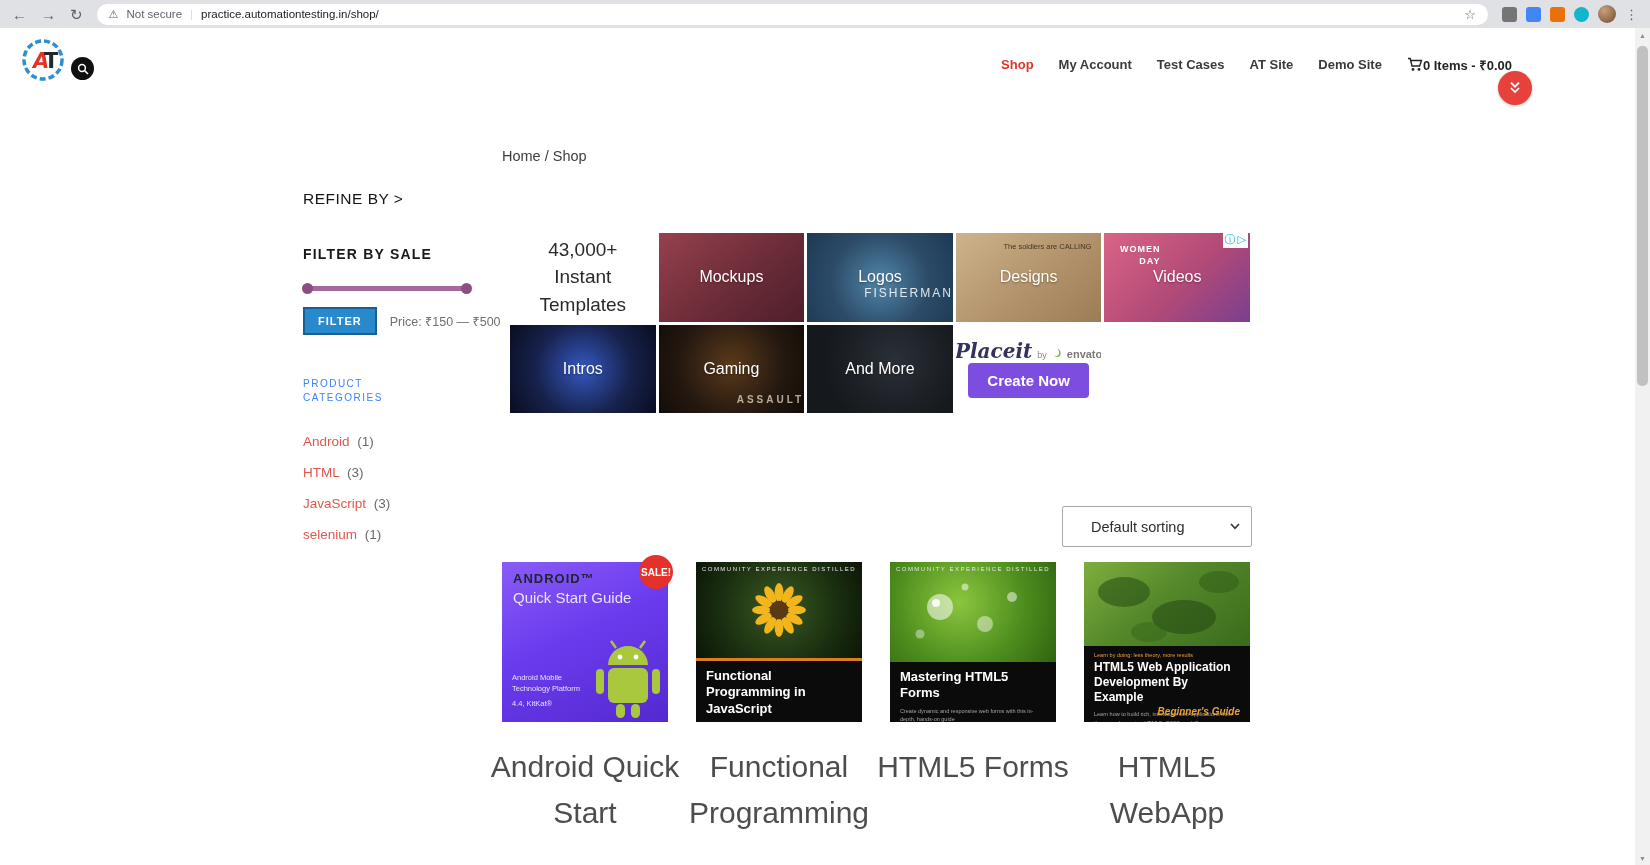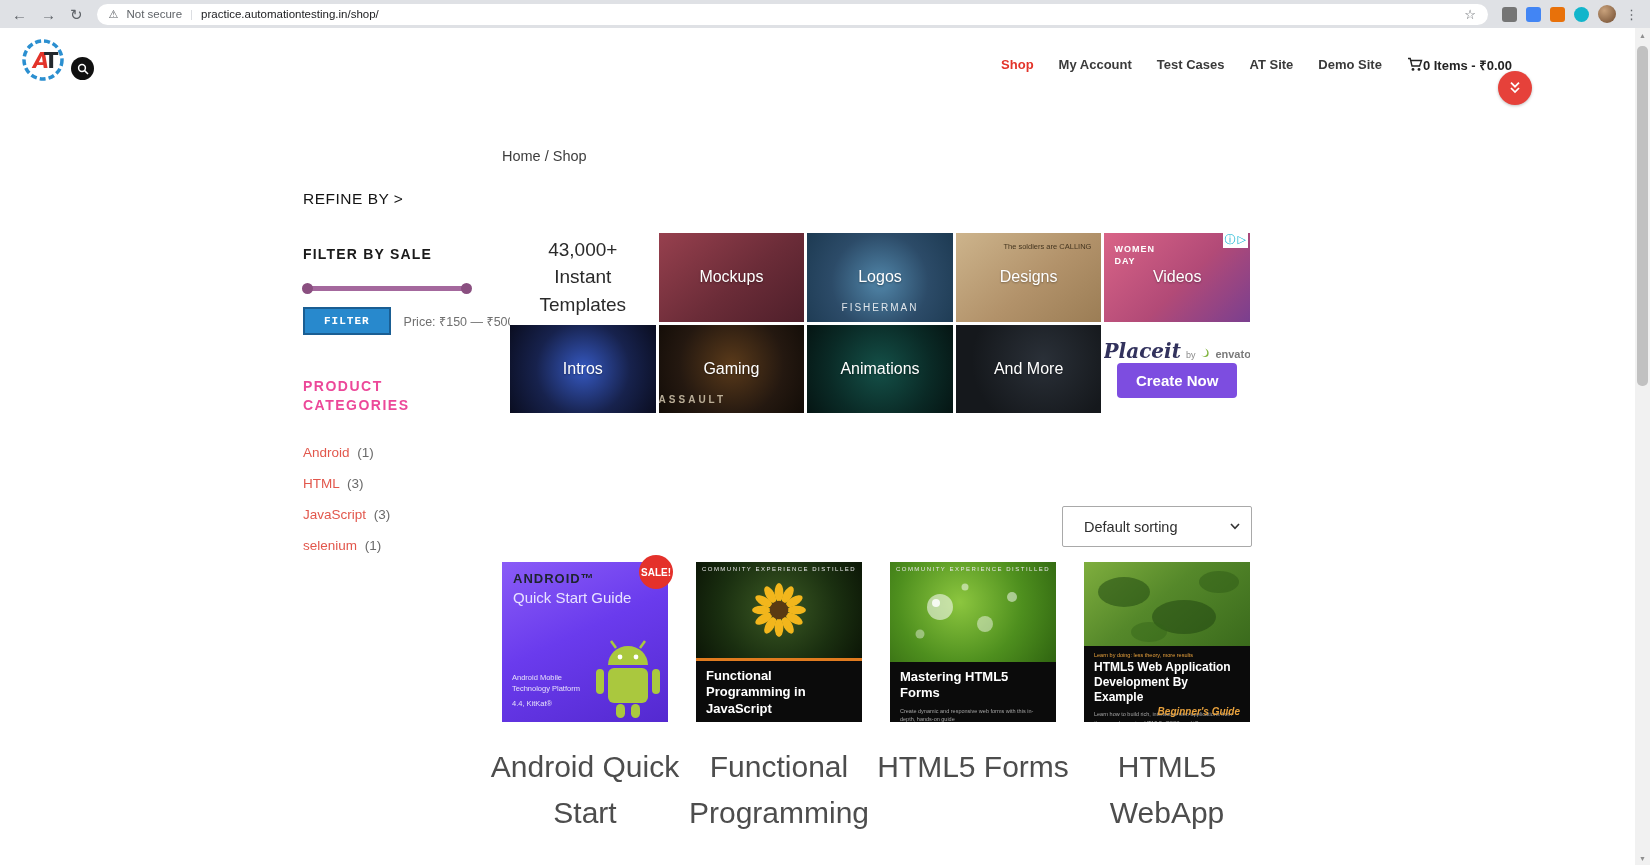--- a/index.html
+++ b/index.html
@@ -84,7 +84,7 @@
   .tile.gaming { background:radial-gradient(circle at 50% 45%,#5a3a1a 0%,#241810 60%,#120c07 100%); }
   .tile.animations { background:radial-gradient(circle at 50% 50%,#145048 0%,#0a2a26 60%,#051513 100%); }
   .tile.andmore { background:radial-gradient(circle at 60% 40%,#2a3038 0%,#15181c 70%); }
-  .tile .decor { position:absolute; text-shadow:none; }
+  .tile .decor { position:absolute; text-shadow:none;text-align:right; }
   .decor.fisherman { bottom:9px; left:0; width:100%; text-align:center; font-size:10px; letter-spacing:2px;
                      color:rgba(255,255,255,.85); }
   .decor.calling { top:9px; left:0; width:100%; padding-right:10px; text-align:right; font-size:7.5px;

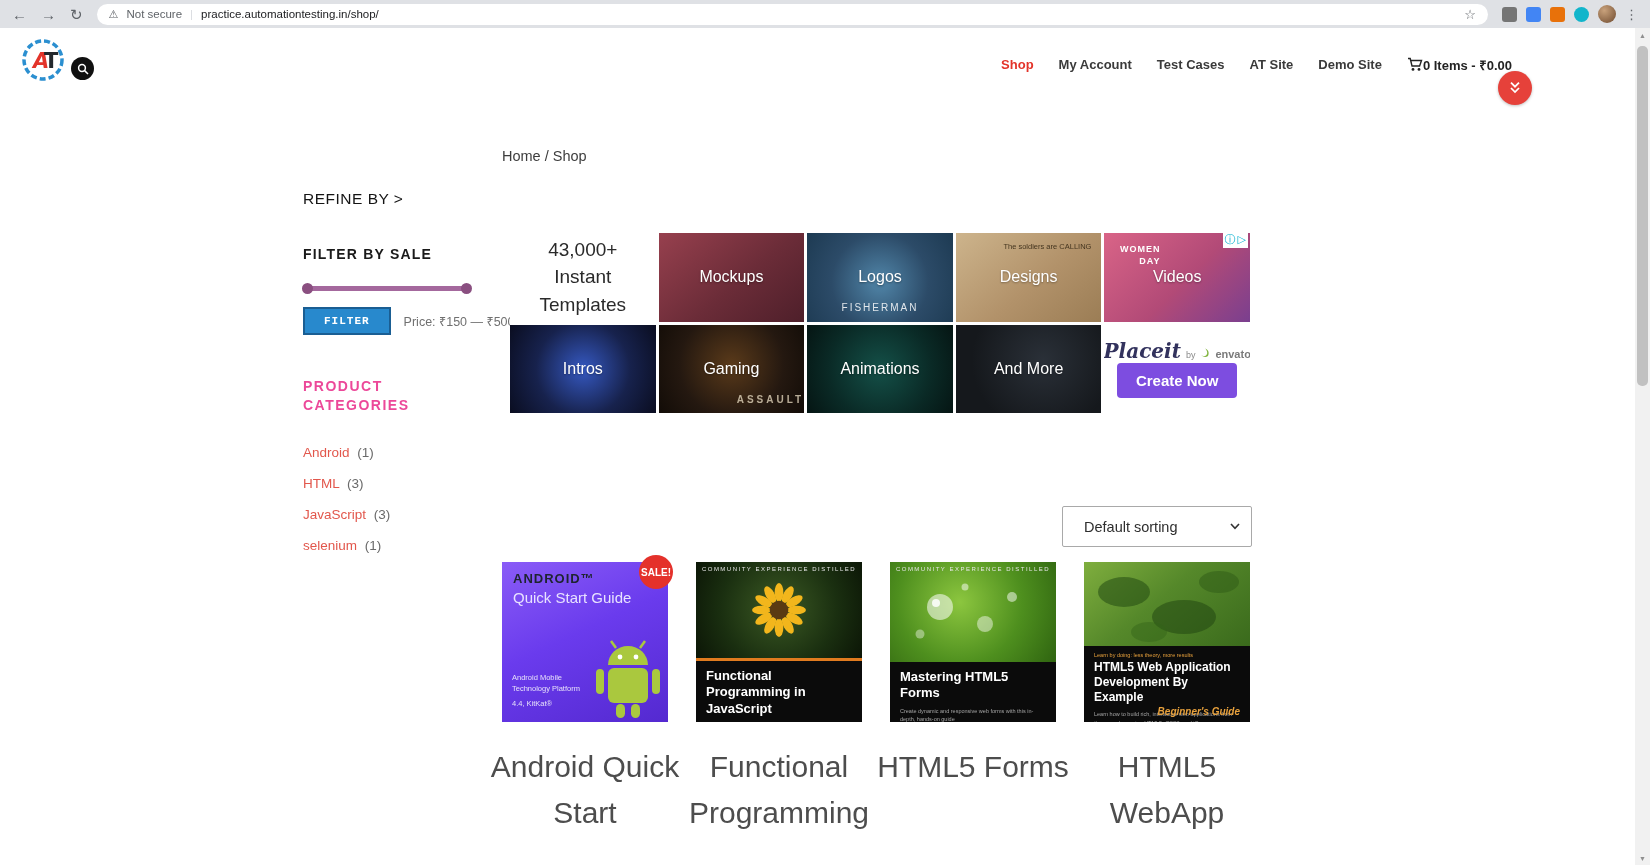--- a/index.html
+++ b/index.html
@@ -85,7 +85,7 @@
   .tile.animations { background:radial-gradient(circle at 50% 50%,#145048 0%,#0a2a26 60%,#051513 100%); }
   .tile.andmore { background:radial-gradient(circle at 60% 40%,#2a3038 0%,#15181c 70%); }
   .tile .decor { position:absolute; text-shadow:none;text-align:right; }
-  .decor.fisherman { bottom:9px; left:0; width:100%; text-align:center; font-size:10px; letter-spacing:2px;
+  .decor.fisherman { bottom:22px; left:0; width:100%; font-size:12px; letter-spacing:2px;
                      color:rgba(255,255,255,.85); }
   .decor.calling { top:9px; left:0; width:100%; padding-right:10px; text-align:right; font-size:7.5px;
                    color:#44351f; line-height:1.35; }

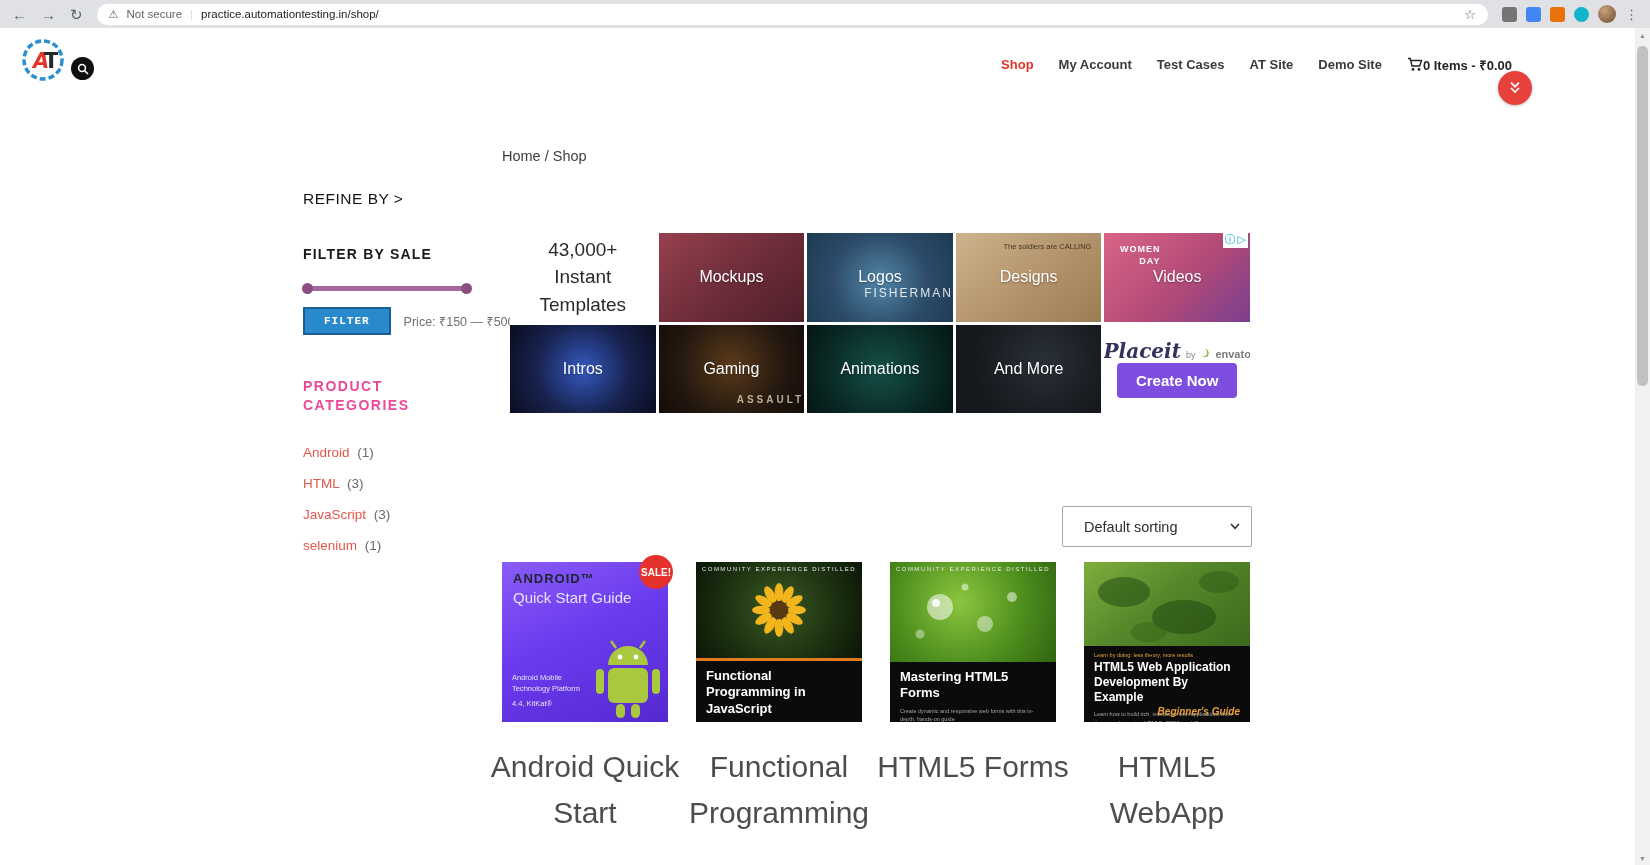--- a/index.html
+++ b/index.html
@@ -59,8 +59,8 @@
   .handle { position:absolute; top:-3px; width:11px; height:11px; border-radius:50%; background:#8a4f80; cursor:pointer; }
   .handle.left { left:-1px; } .handle.right { right:-1px; }
   .filter-row { margin-top:16px; display:flex; align-items:center; gap:13px; width:210px; }
-  .filter-btn { font-family:Liberation Mono, monospace; font-size:11px; font-weight:700; letter-spacing:1px;
-                color:#fff; background:#2889cd; border:2px solid #1a5e93; padding:6px 19px; cursor:pointer; }
+  .filter-btn { font-family:Liberation Sans, sans-serif; font-size:11px; font-weight:700; letter-spacing:1px;
+                color:#fff; background:#2889cd; border:2px solid #1a5e93; padding:6px 13px; cursor:pointer; }
   .price-range { font-size:12.5px; color:#707070; white-space:nowrap; }
   .cats-title { margin-top:42px; font-size:14px; font-weight:700; letter-spacing:1.5px; color:#ec4899;
                 width:120px; line-height:1.35; }

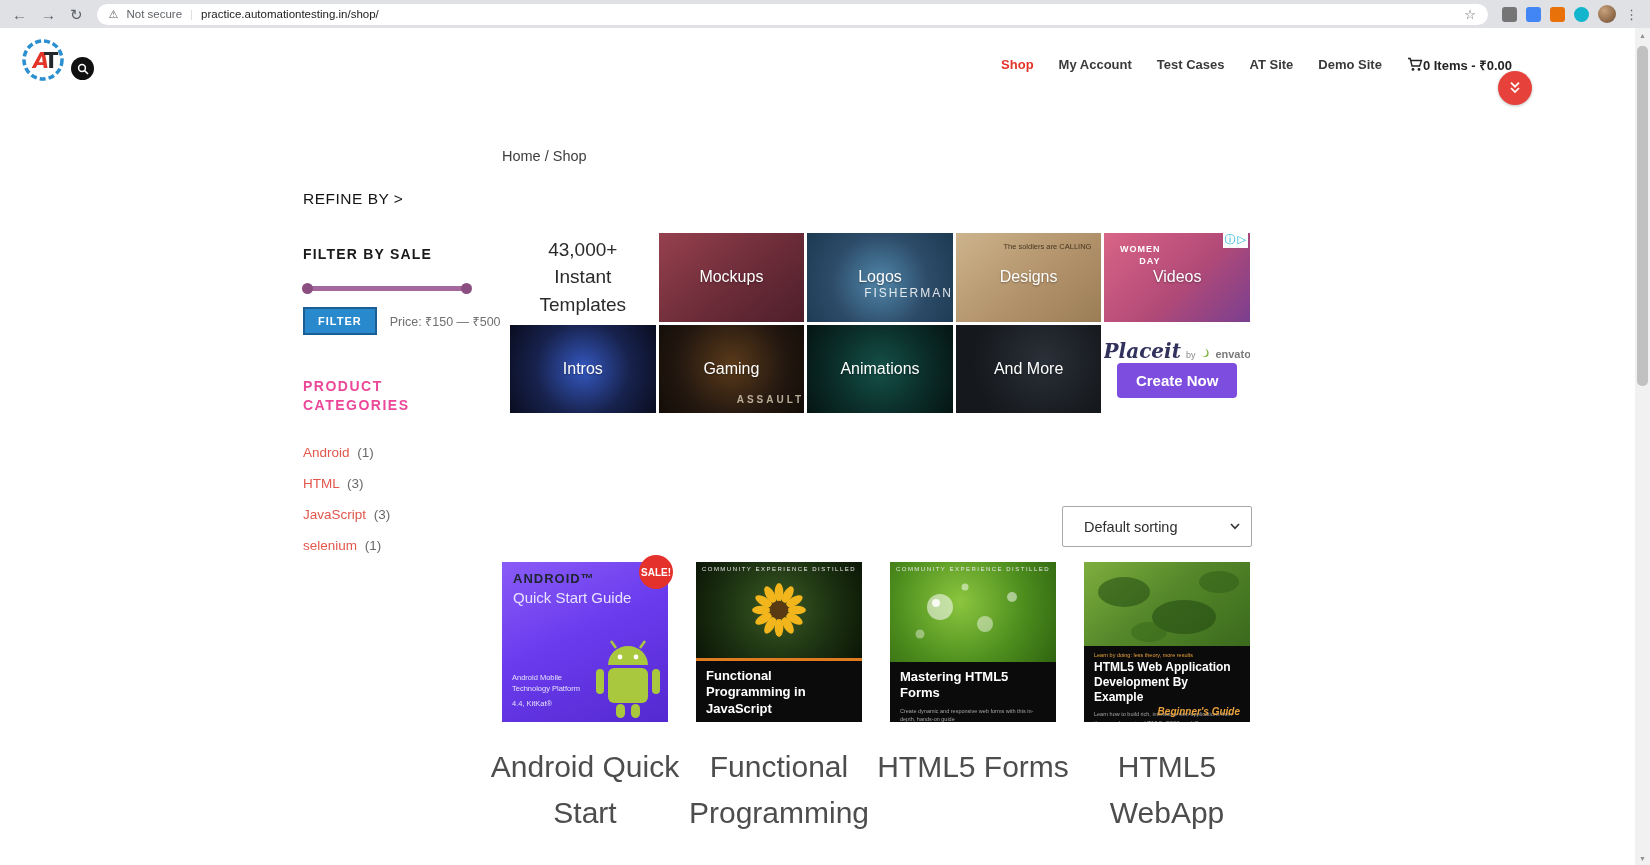--- a/index.html
+++ b/index.html
@@ -275,9 +275,6 @@
       <span>Gaming</span>
       <span class="decor assault">ASSAULT</span>
     </div>
-    <div class="tile animations">
-      <span>Animations</span>
-    </div>
     <div class="tile andmore">
       <span>And More</span>
     </div>

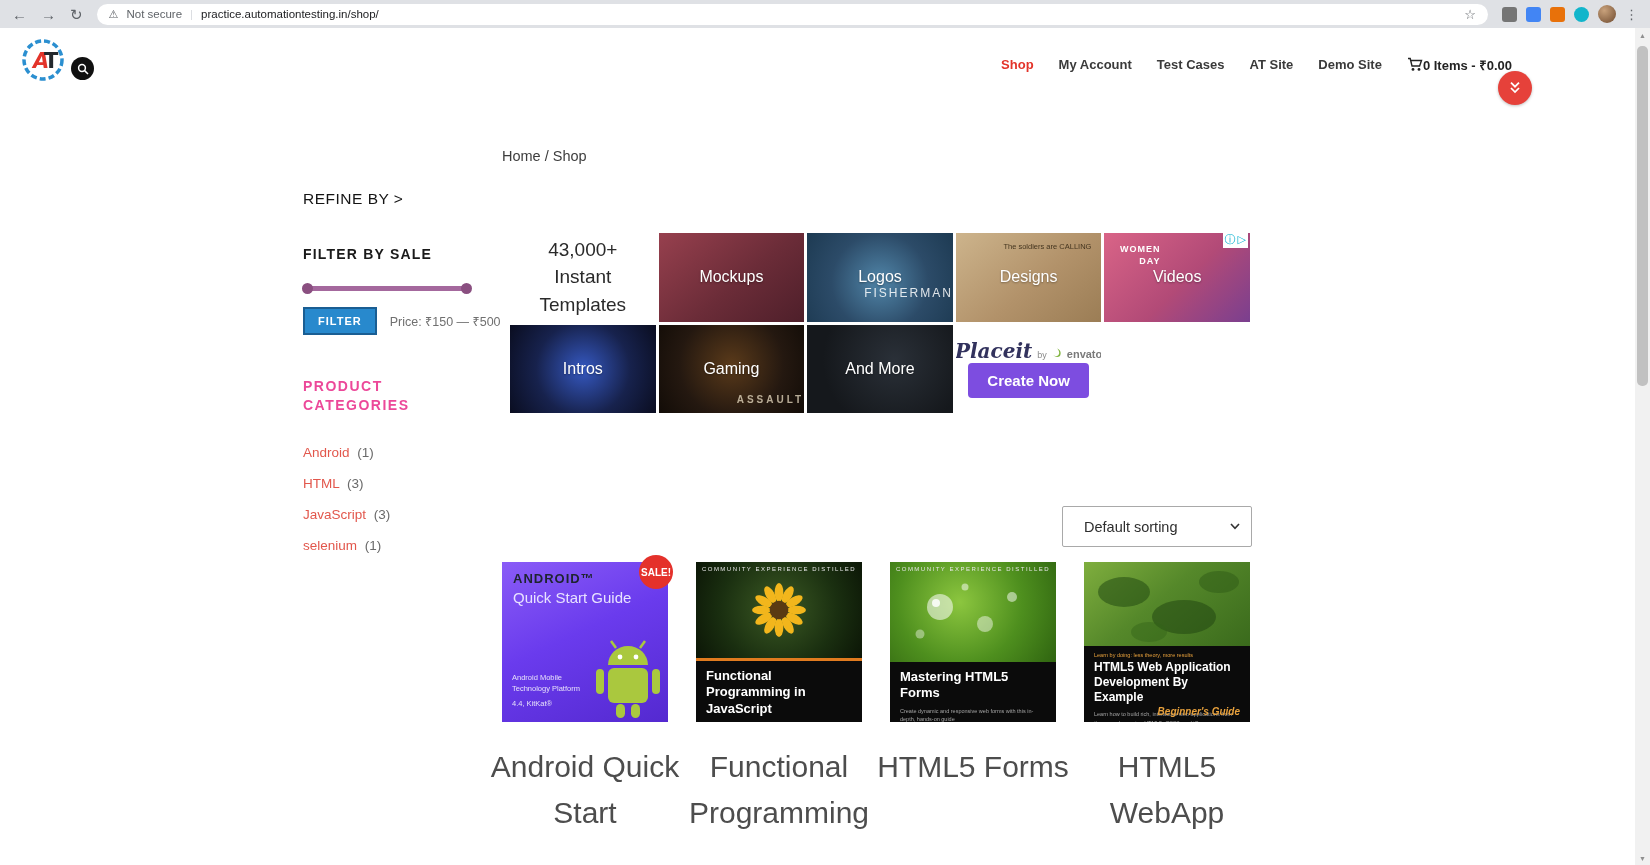--- a/index.html
+++ b/index.html
@@ -62,7 +62,7 @@
   .filter-btn { font-family:Liberation Sans, sans-serif; font-size:11px; font-weight:700; letter-spacing:1px;
                 color:#fff; background:#2889cd; border:2px solid #1a5e93; padding:6px 13px; cursor:pointer; }
   .price-range { font-size:12.5px; color:#707070; white-space:nowrap; }
-  .cats-title { margin-top:42px; font-size:14px; font-weight:700; letter-spacing:1.5px; color:#ec4899;
+  .cats-title { margin-top:42px; font-size:10px; font-weight:400; letter-spacing:1.5px; color:#3b82f6;
                 width:120px; line-height:1.35; }
   .cat-list { list-style:none; margin-top:22px; }
   .cat-list li { padding:8px 0; font-size:13.5px; }

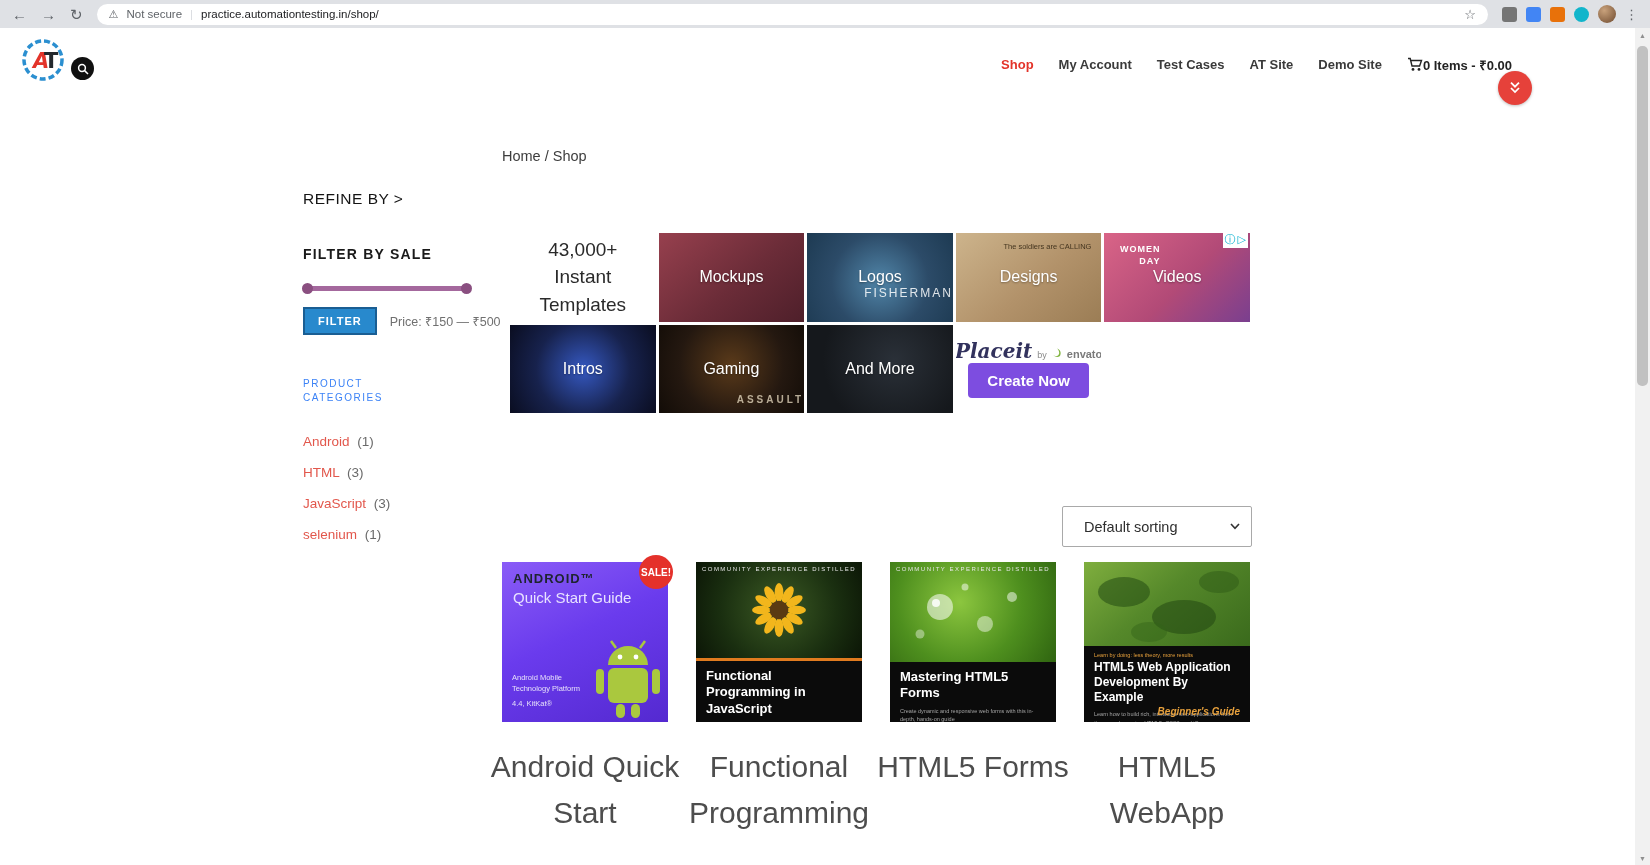--- a/index.html
+++ b/index.html
@@ -106,7 +106,7 @@
   
   .sort-box { position:absolute; left:1062px; top:506px; width:190px; height:41px; border:1px solid #a9a9a9;
               border-radius:2px; background:#fff; display:flex; align-items:center; justify-content:space-between;
-              padding:0 11px 0 21px; font-size:14.5px; color:#2e2e2e; cursor:pointer; }
+              padding:0 11px 0 28px; font-size:14.5px; color:#2e2e2e; cursor:pointer; }
 
   
   .products { position:absolute; left:502px; top:562px; display:grid; grid-template-columns:repeat(4,166px);

